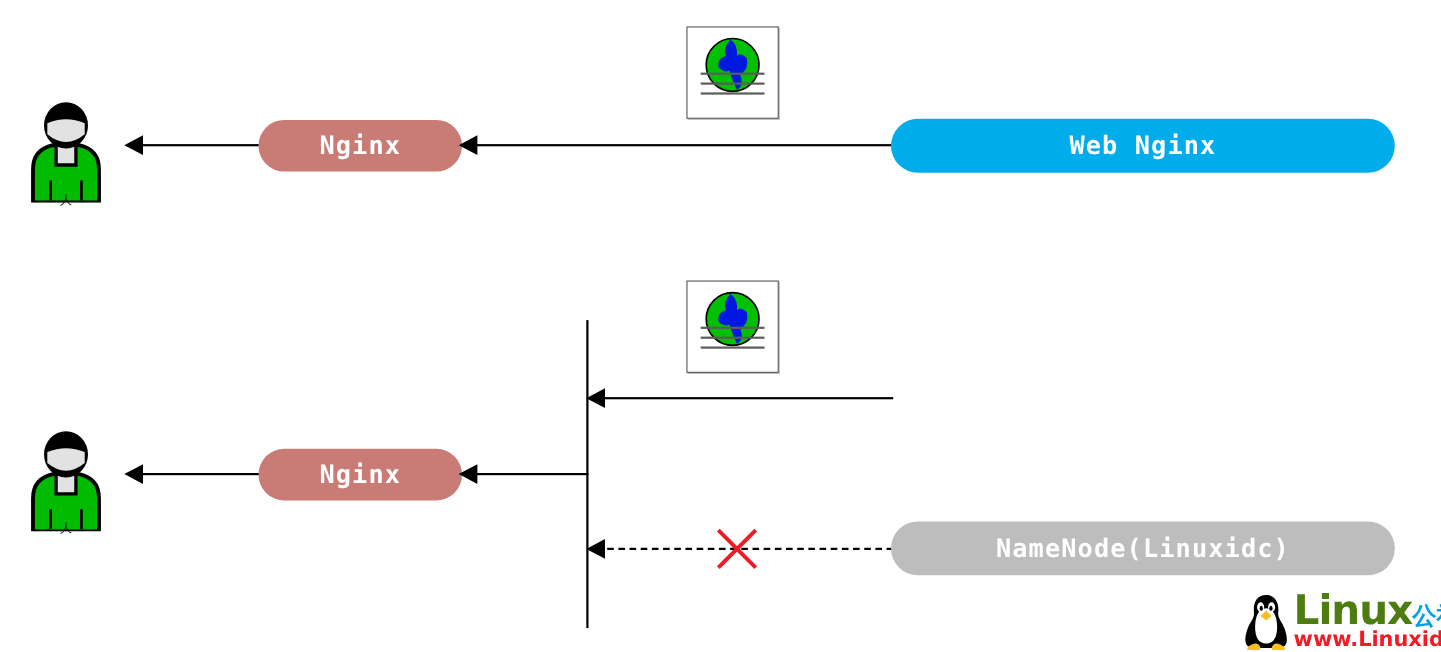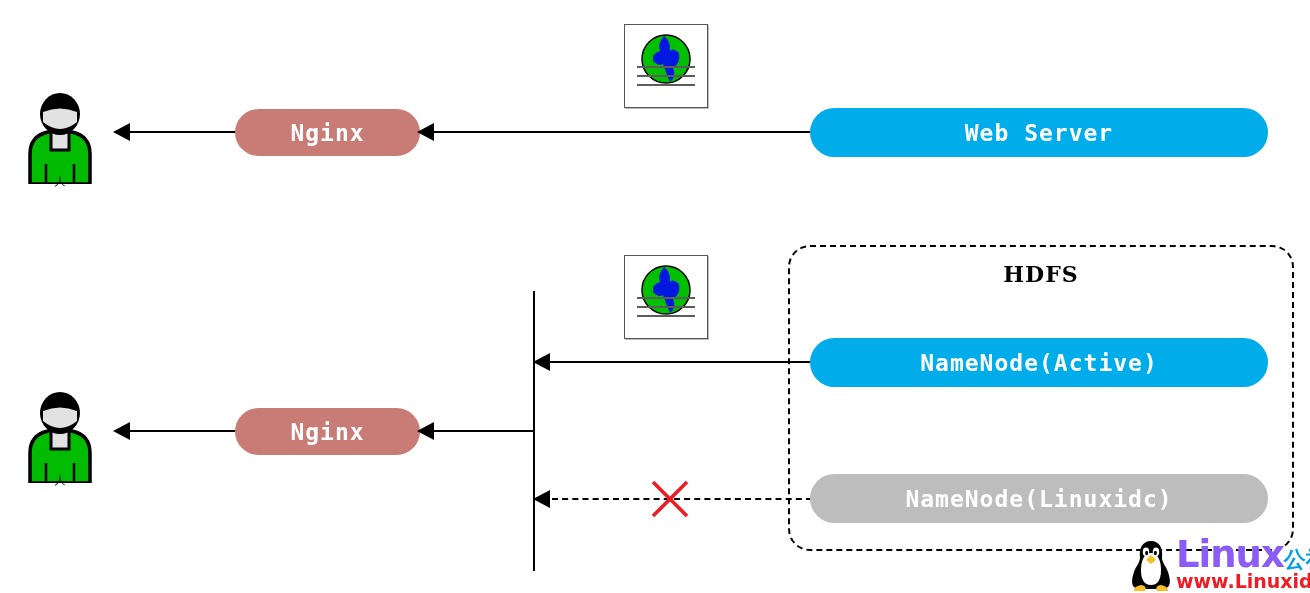--- a/index.html
+++ b/index.html
@@ -193,7 +193,7 @@
   </div>
 
   <div class="node node-blue" style="left:810px; top:108px; width:458px; height:49px;">
-    <span>Web Server</span>
+    <span>Web Nginx</span>
   </div>
 
   <div class="person" style="left:26px; top:391px;">

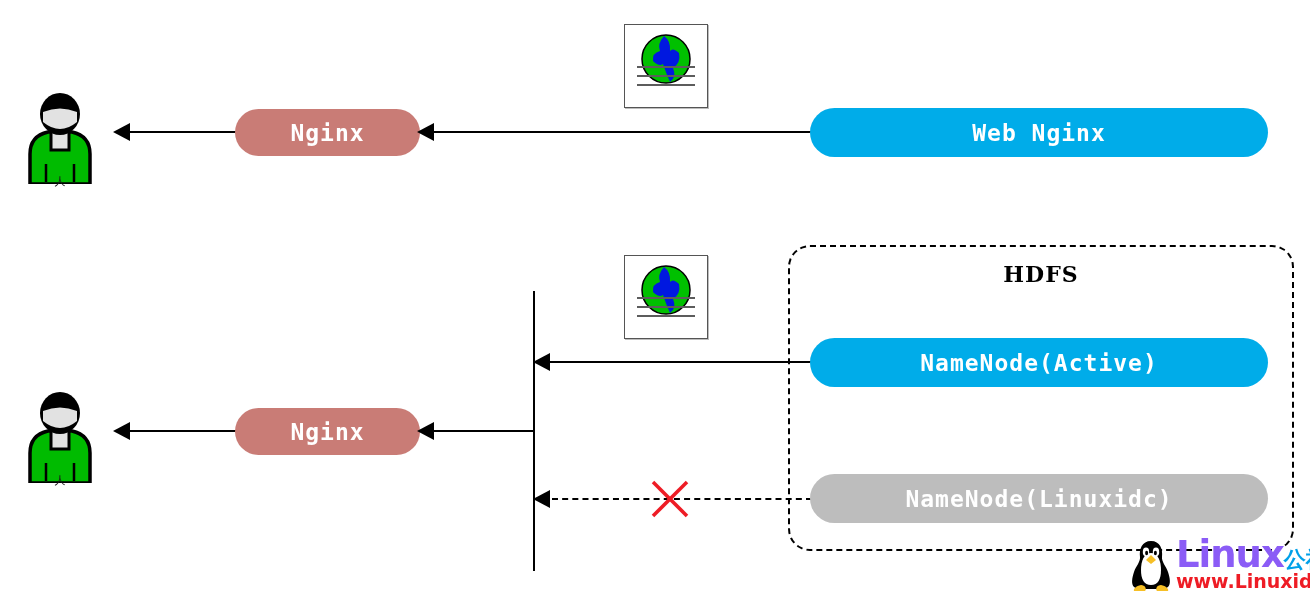--- a/index.html
+++ b/index.html
@@ -245,9 +245,6 @@
     </div>
   </div>
 
-  <div class="dashed-box" style="left:788px; top:245px; width:502px; height:302px;">
-    <div class="dashed-box-title">HDFS</div>
-  </div>
 
   <div class="node node-blue" style="left:810px; top:338px; width:458px; height:49px;">
     <span>NameNode(Active)</span>

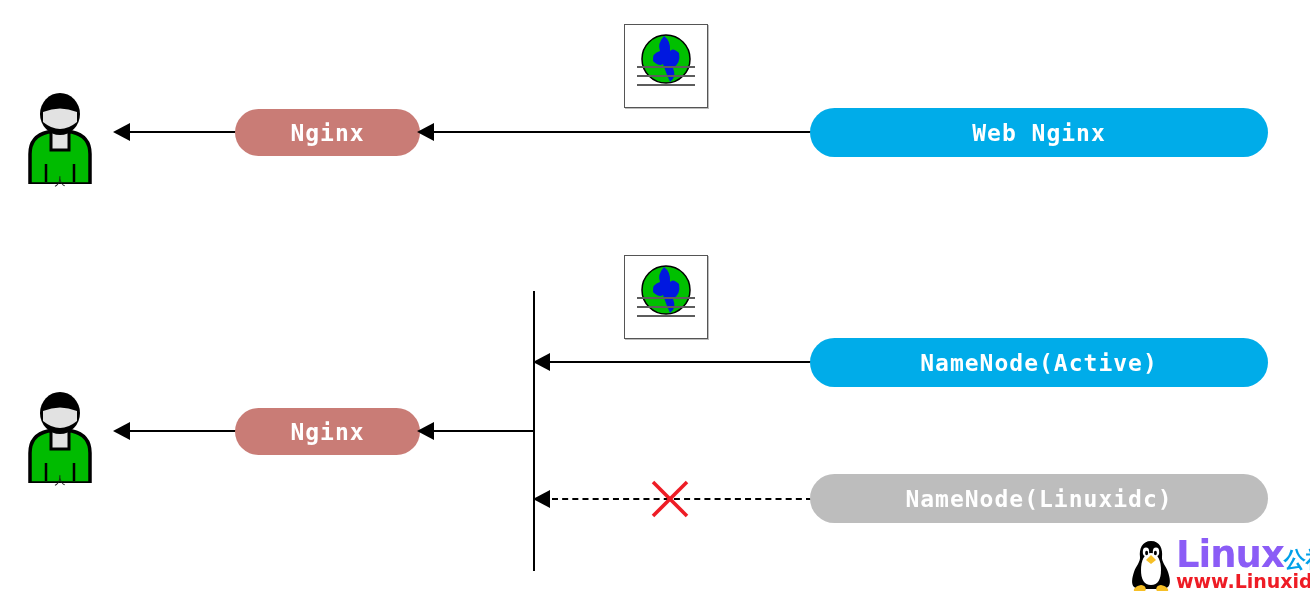--- a/index.html
+++ b/index.html
@@ -246,9 +246,6 @@
   </div>
 
 
-  <div class="node node-blue" style="left:810px; top:338px; width:458px; height:49px;">
-    <span>NameNode(Active)</span>
-  </div>
 
   <div class="node node-gray" style="left:810px; top:474px; width:458px; height:49px;">
     <span>NameNode(Linuxidc)</span>

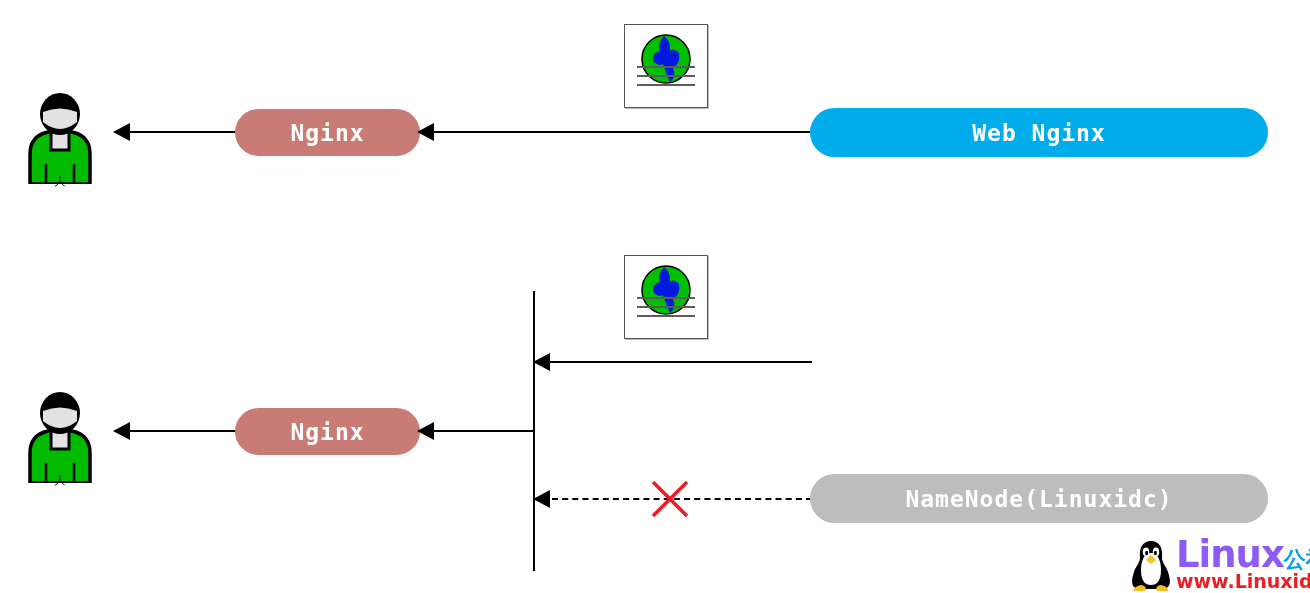--- a/index.html
+++ b/index.html
@@ -130,7 +130,7 @@
     font-family: "DejaVu Sans", "Liberation Sans", sans-serif;
     font-weight: bold;
     font-size: 37px;
-    color: #8b5cf6;
+    color: #4d7c0f;
     letter-spacing: -1px;
     line-height: 34px;
   }

